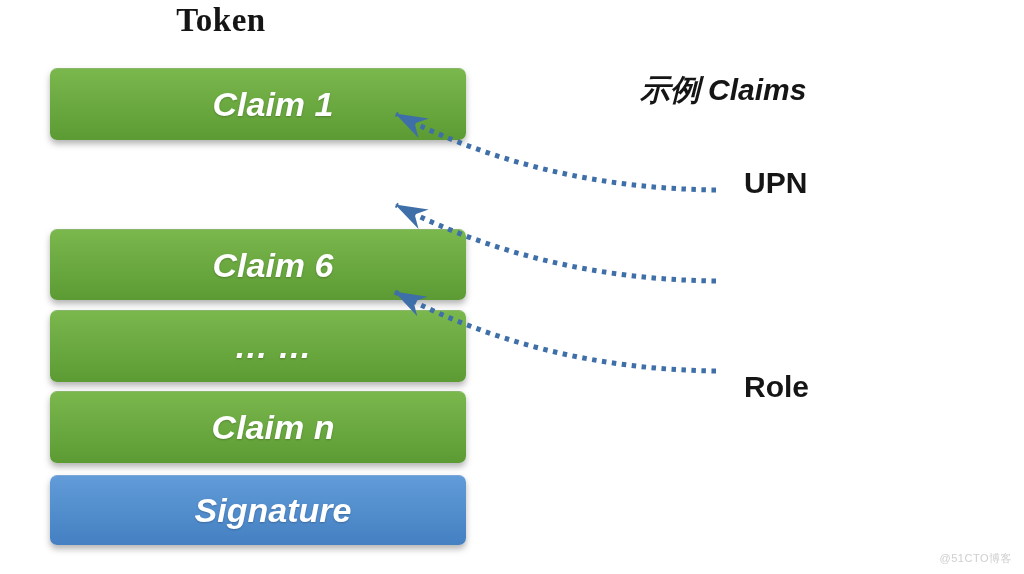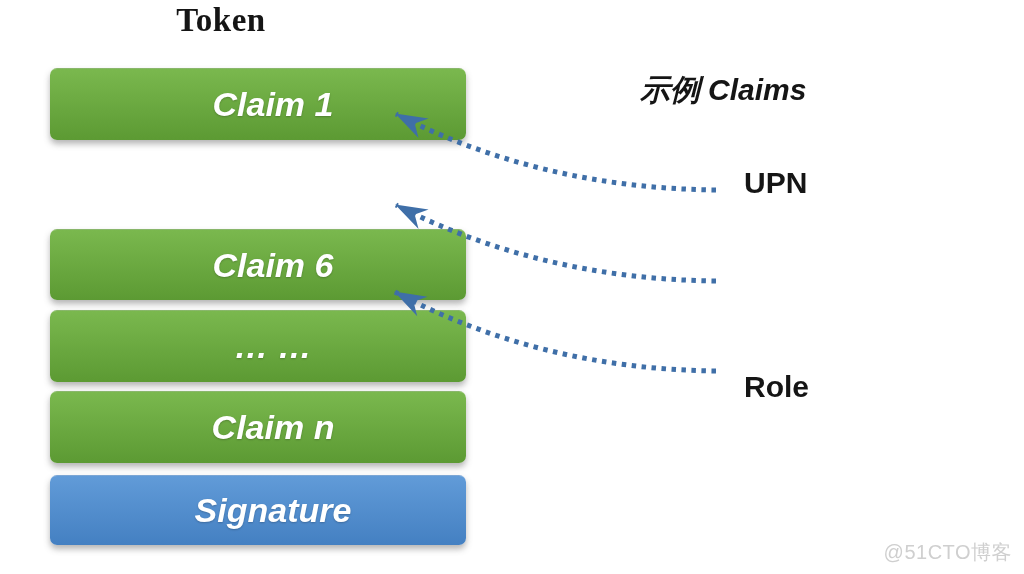--- a/index.html
+++ b/index.html
@@ -85,7 +85,7 @@
 
   .watermark{
     position:absolute;right:12px;bottom:8px;
-    font-size:20px;color:var(--watermark);
+    font-size:11px;color:var(--watermark);
     letter-spacing:.5px;
   }
 </style>

